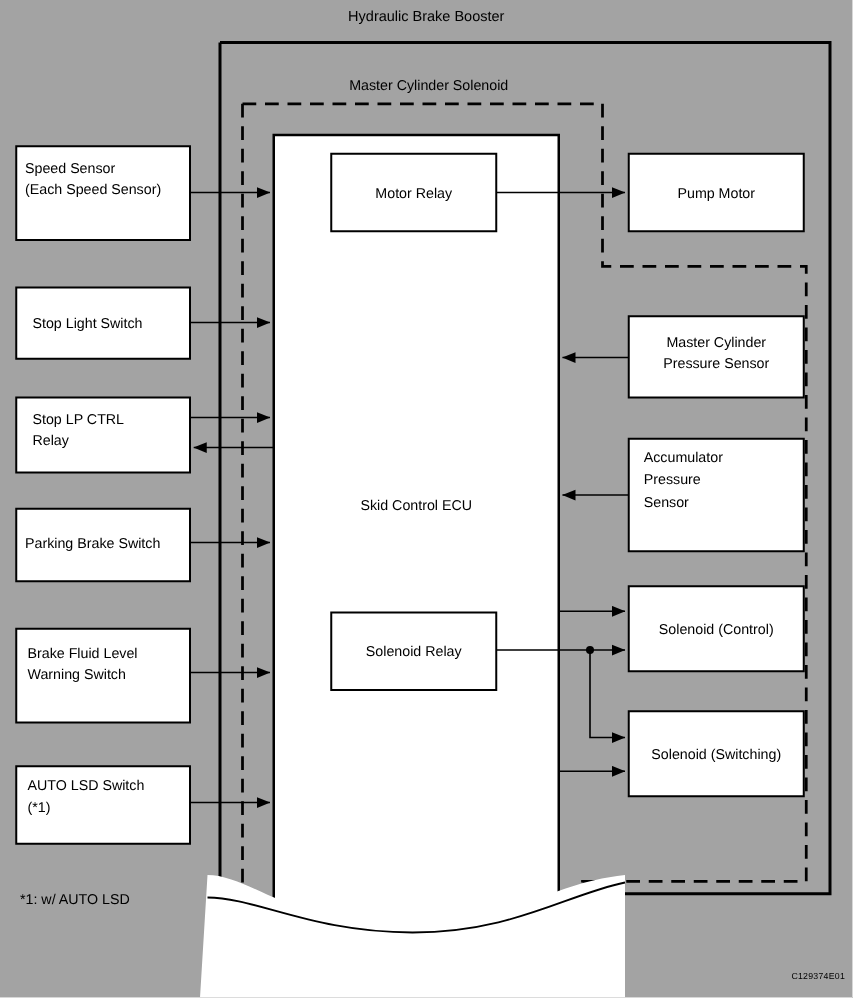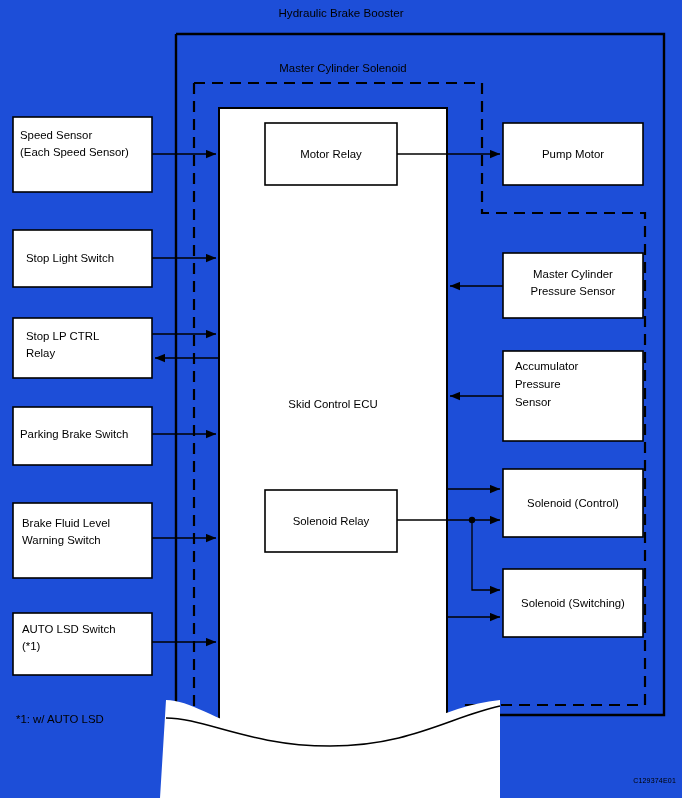--- a/index.html
+++ b/index.html
@@ -4,7 +4,7 @@
 <style>
   html,body{margin:0;padding:0;background:#ffffff;}
   body{width:682px;height:798px;font-family:"Liberation Sans",sans-serif;color:#000;}
-  #stage{position:relative;width:682px;height:798px;overflow:hidden;background:#1d4ed8;}
+  #stage{position:relative;width:682px;height:798px;overflow:hidden;background:#a3a3a3;}
   svg{position:absolute;top:0;left:0;width:682px;height:798px;}
   .bx{fill:#ffffff;stroke:#000000;stroke-width:1.6;}
   .ecu{fill:#ffffff;stroke:#000000;stroke-width:2.0;}

